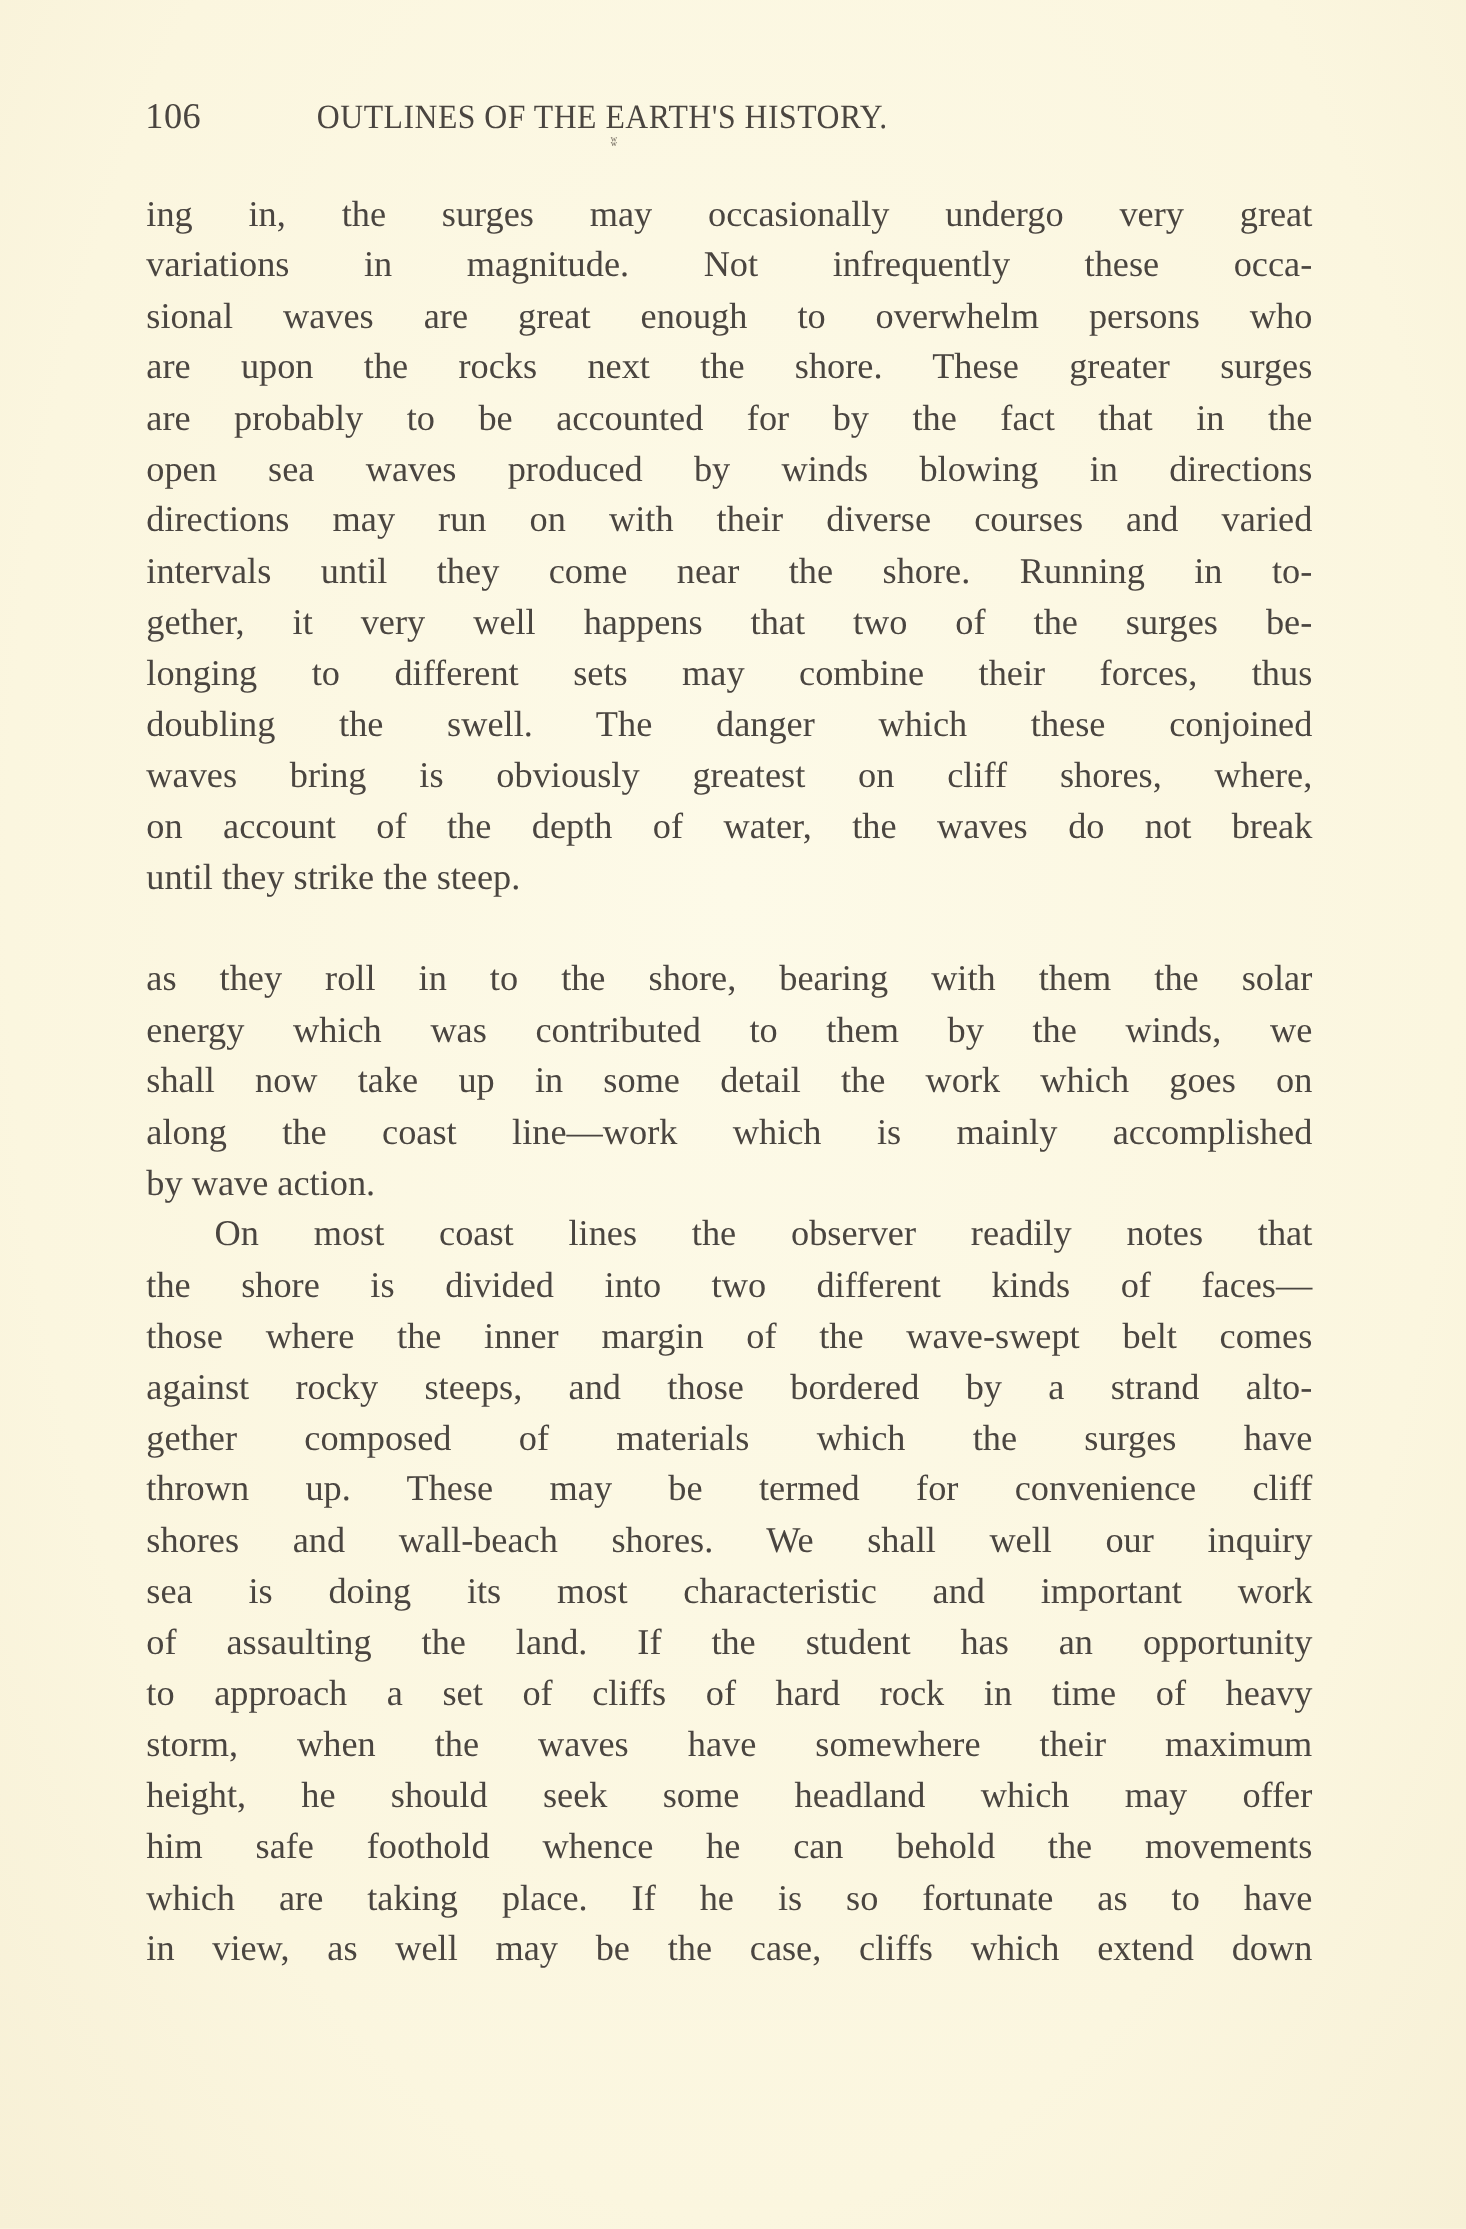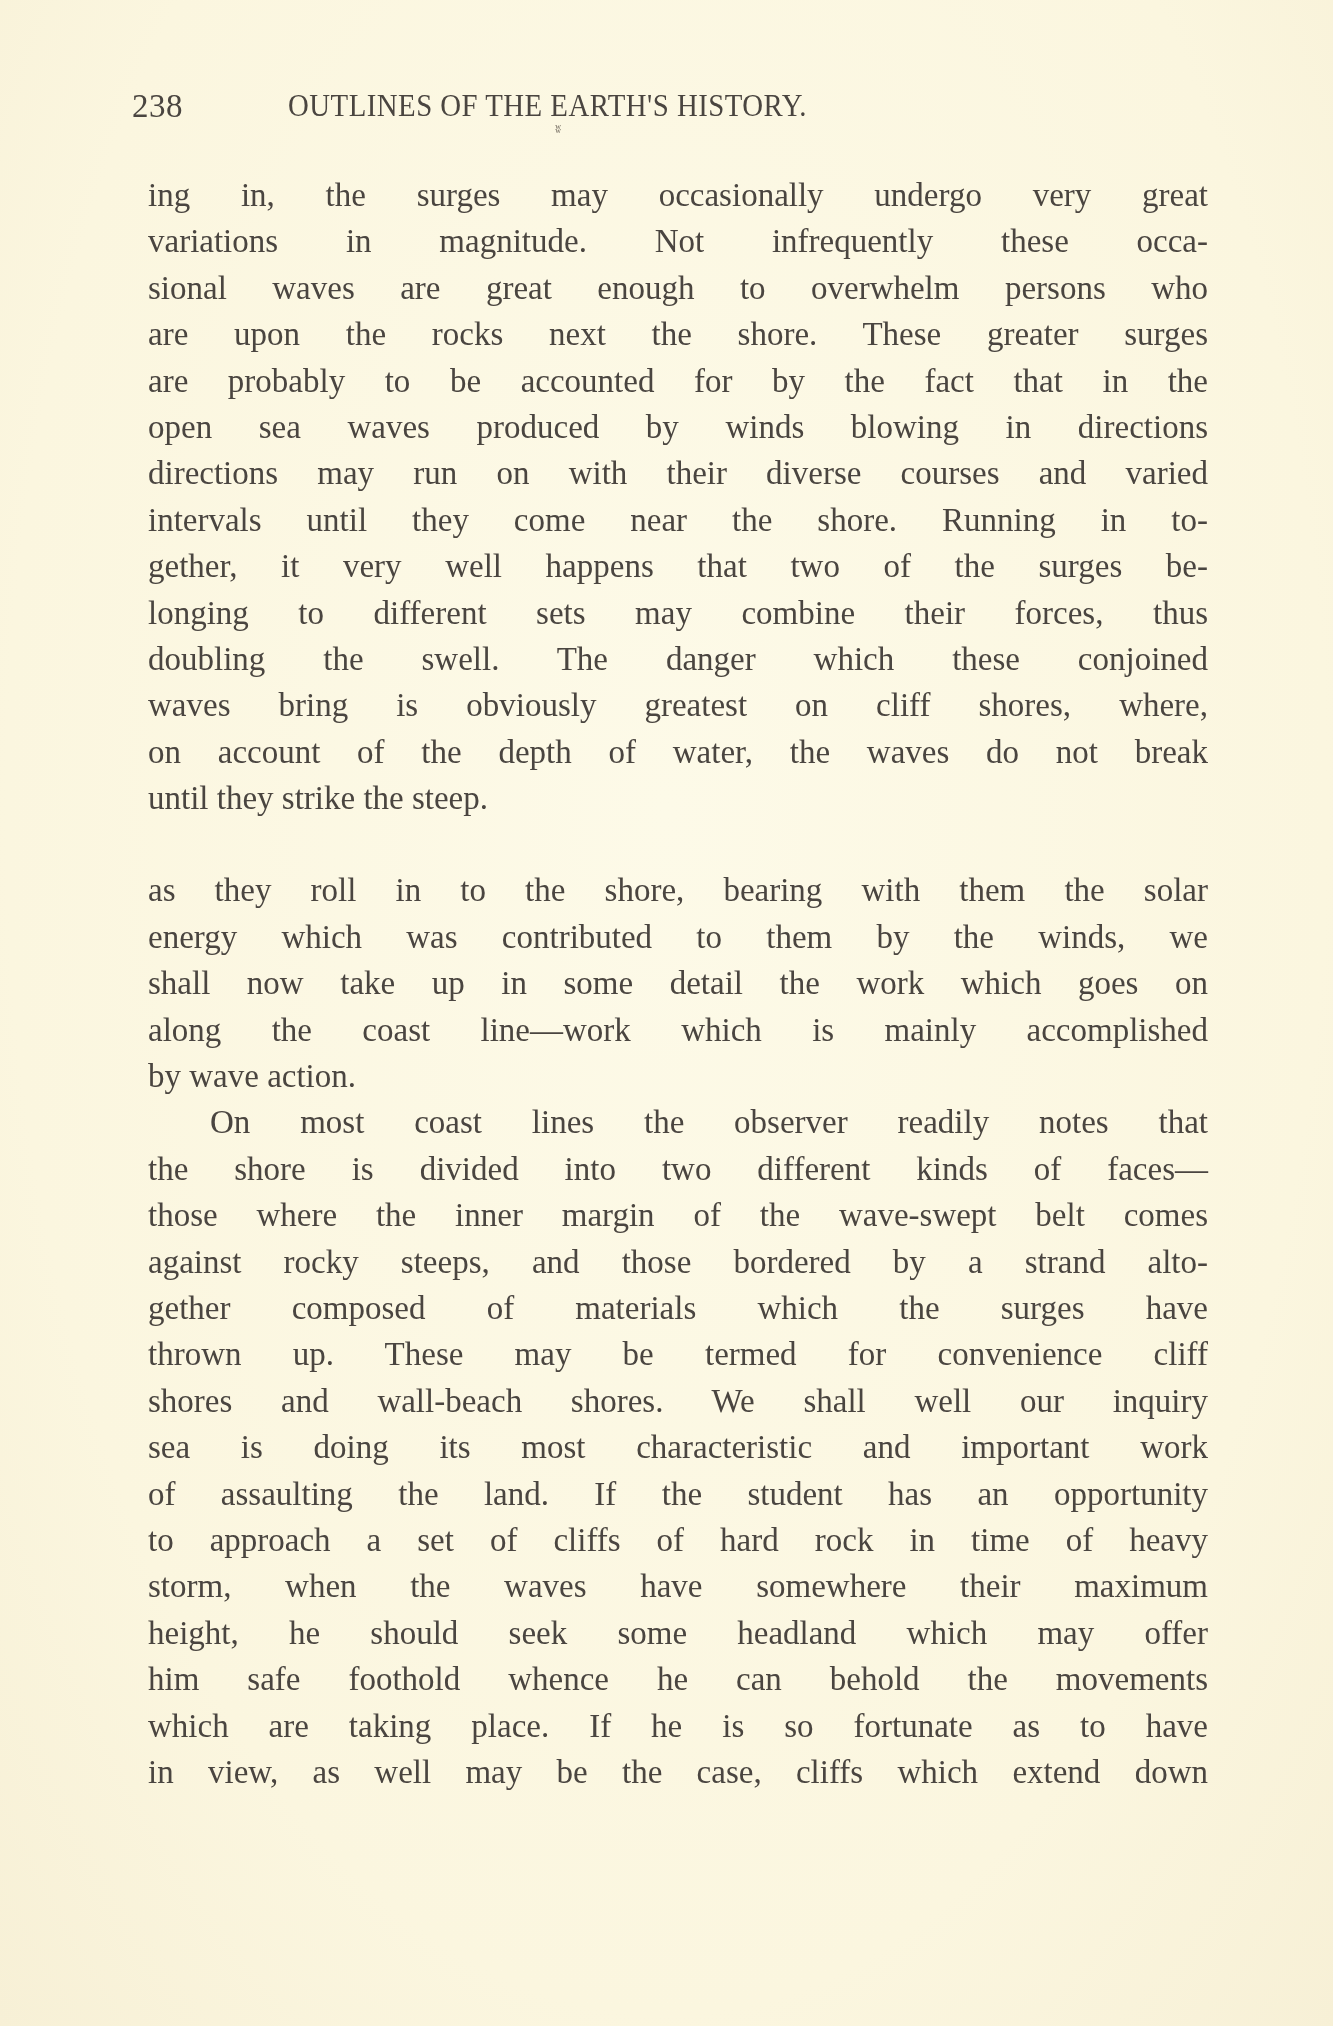--- a/index.html
+++ b/index.html
@@ -77,7 +77,7 @@
 <body>
 
 <div class="running-head">
-  <span class="page-number">238</span>
+  <span class="page-number">106</span>
   <span class="running-title">OUTLINES OF THE EARTH'S HISTORY.</span>
 </div>
 <span class="speck">ʬ</span>

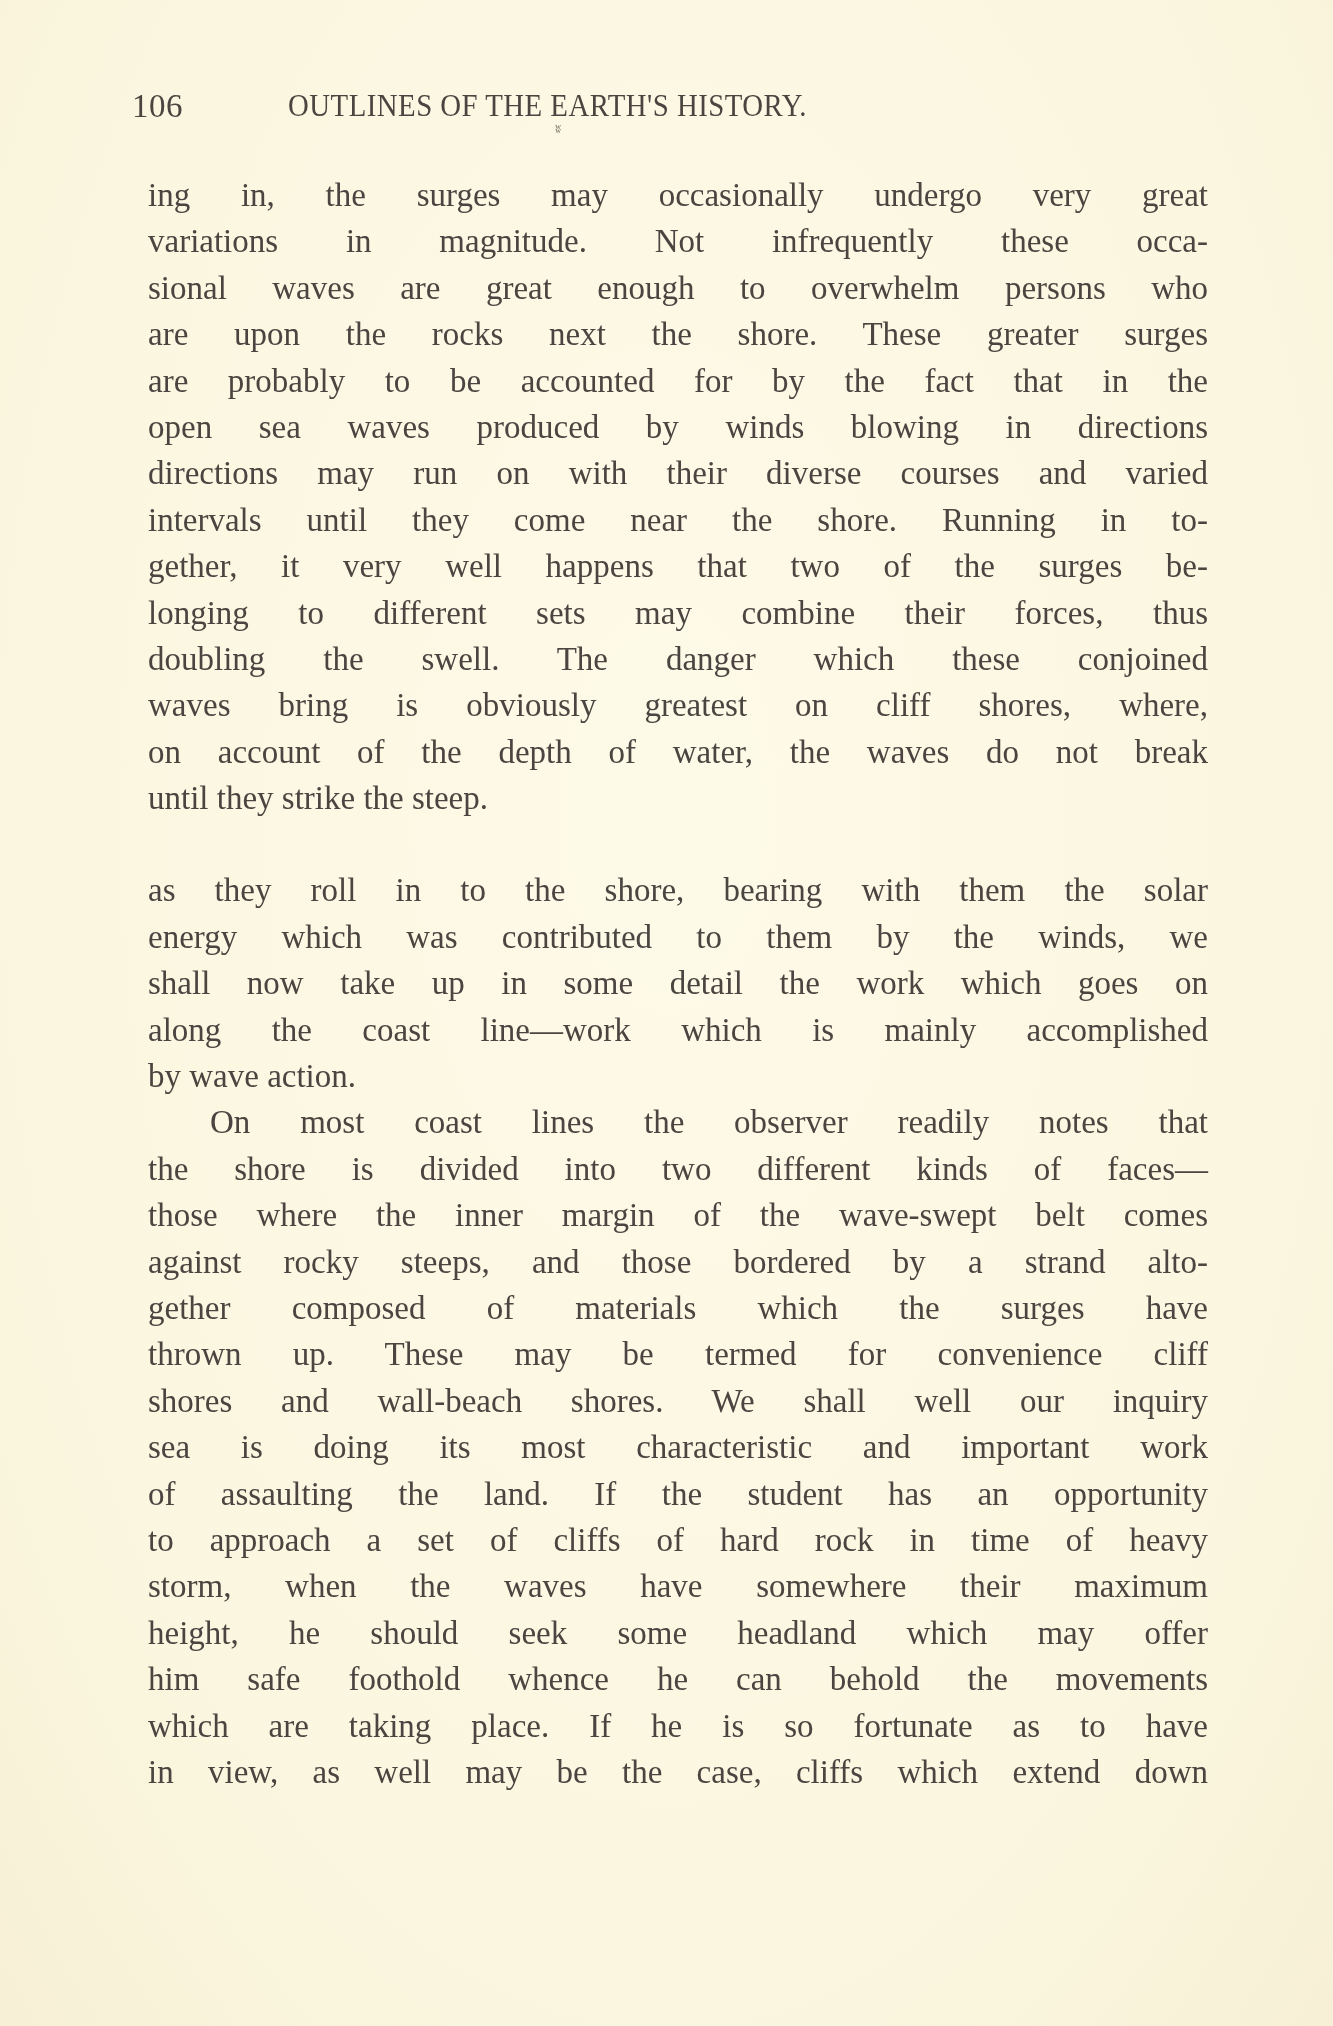--- a/index.html
+++ b/index.html
@@ -50,7 +50,7 @@
     .body-text {
       position: absolute;
       top: 172px;
-      left: 148px;
+      left: 133px;
       width: 1060px;
     }
     .line {

